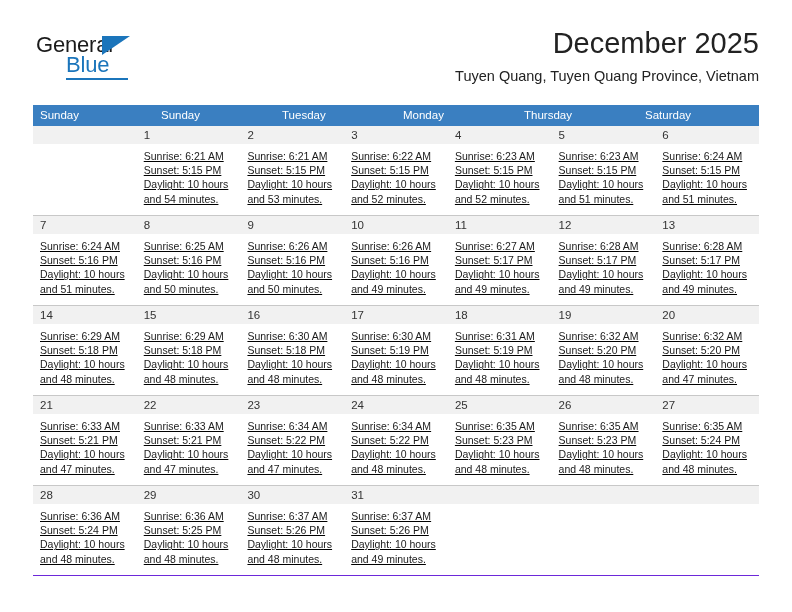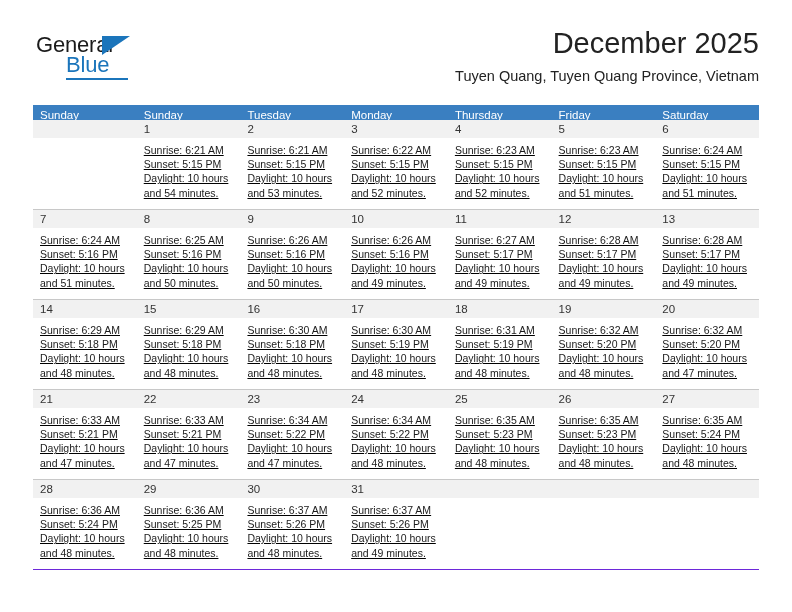--- a/index.html
+++ b/index.html
@@ -106,7 +106,7 @@
   .weekdays {
     display: flex;
     background: #3a7fc1;
-    height: 15px;
+    height: 21px;
   }
   .weekday {
     flex: 1 1 0;

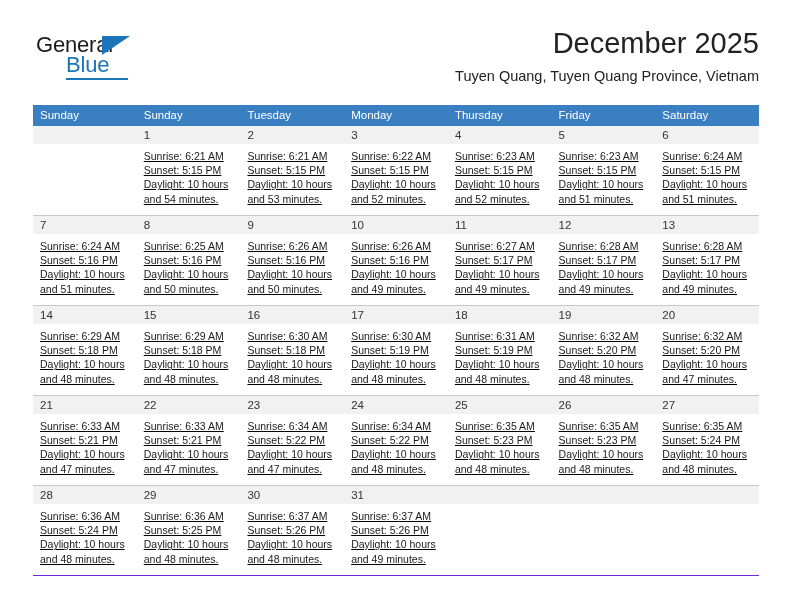--- a/index.html
+++ b/index.html
@@ -186,7 +186,6 @@
         <div class="weekday">Tuesday</div>
         <div class="weekday">Monday</div>
         <div class="weekday">Thursday</div>
-        <div class="weekday">Friday</div>
         <div class="weekday">Saturday</div>
       </div>
     <div id="weeks-container">

